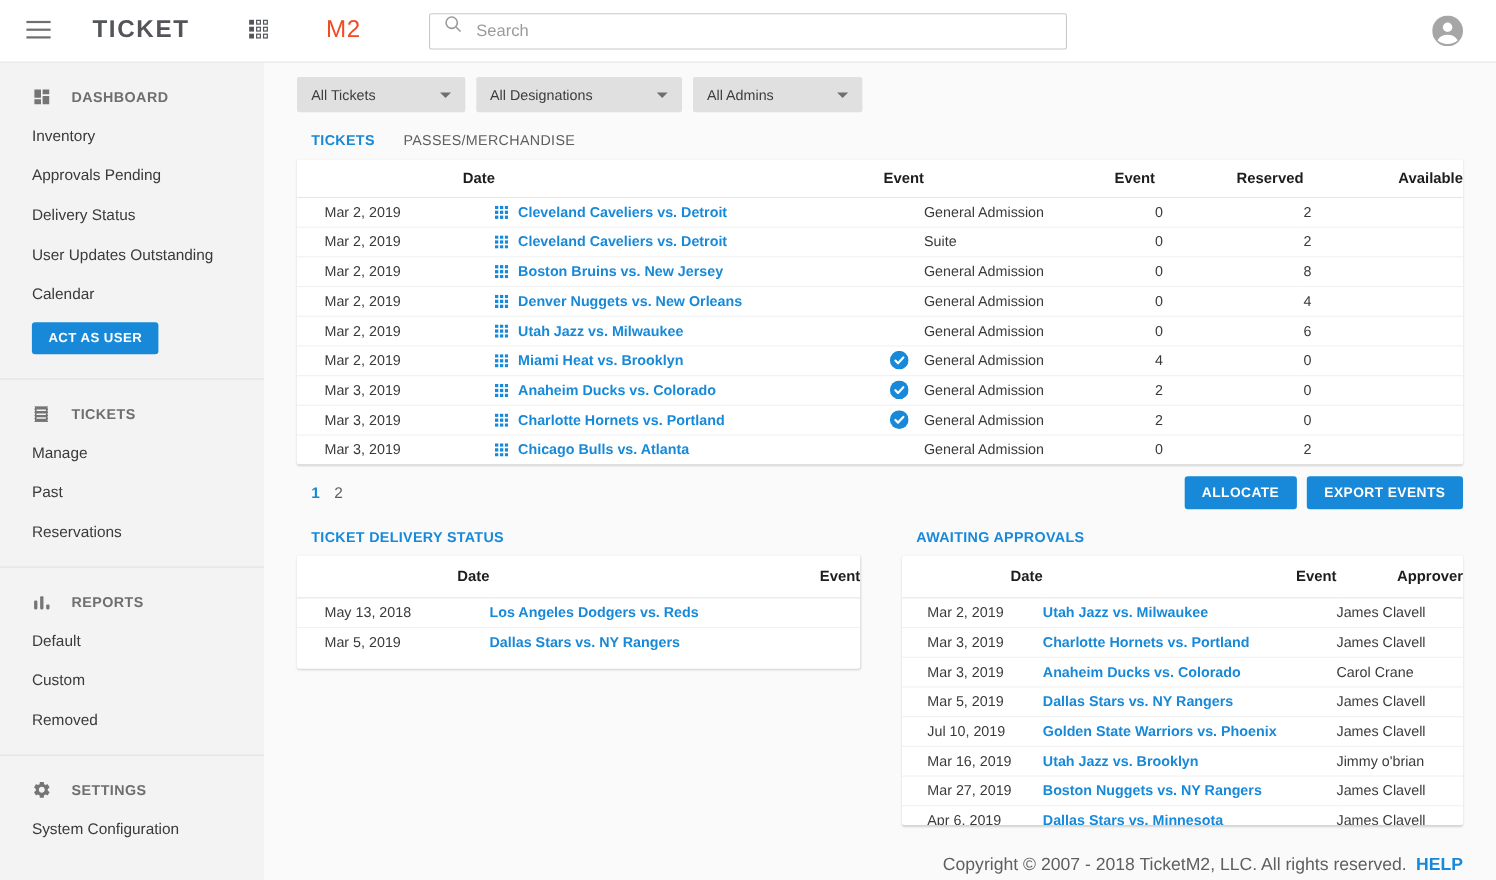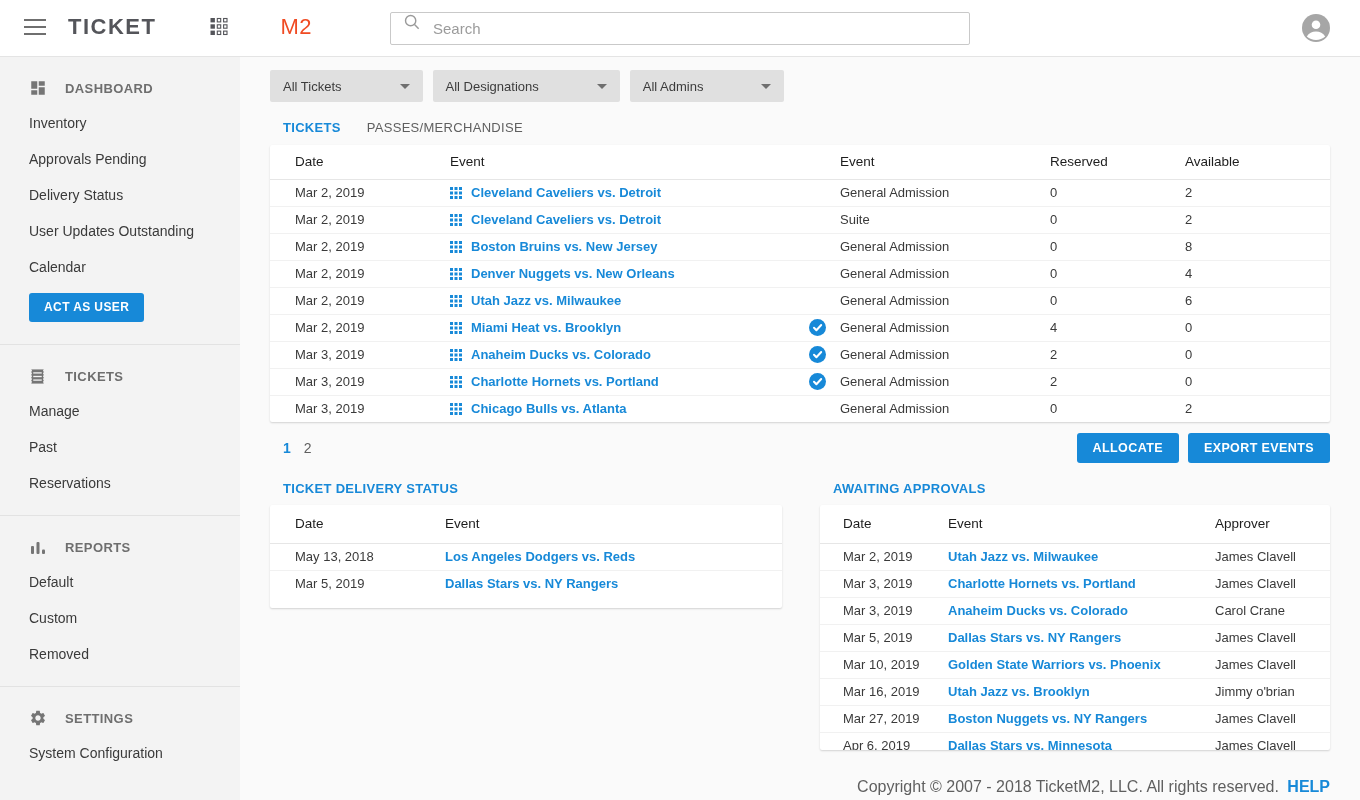--- a/index.html
+++ b/index.html
@@ -11,7 +11,7 @@
             border-bottom:1px solid #e4e4e4; z-index:20; }
   .hamburger { position:absolute; left:24px; top:19px; width:22px; height:18px; cursor:pointer; }
   .hamburger span { display:block; width:22px; height:2px; background:#6f6f6f; margin-bottom:5px; }
-  .logo { position:absolute; left:68px; top:13px; display:flex; align-items:center;gap:48px; }
+  .logo { position:absolute; left:84px; top:13px; display:flex; align-items:center;gap:48px; }
   .logo-ticket { font-size:22px; font-weight:bold; color:#54555a; letter-spacing:1.5px; }
   .logo-grid { margin:4px 3px 0 6px; }
   .logo-m2 { font-size:22px; font-weight:normal; color:#f04b23; letter-spacing:0.5px; }

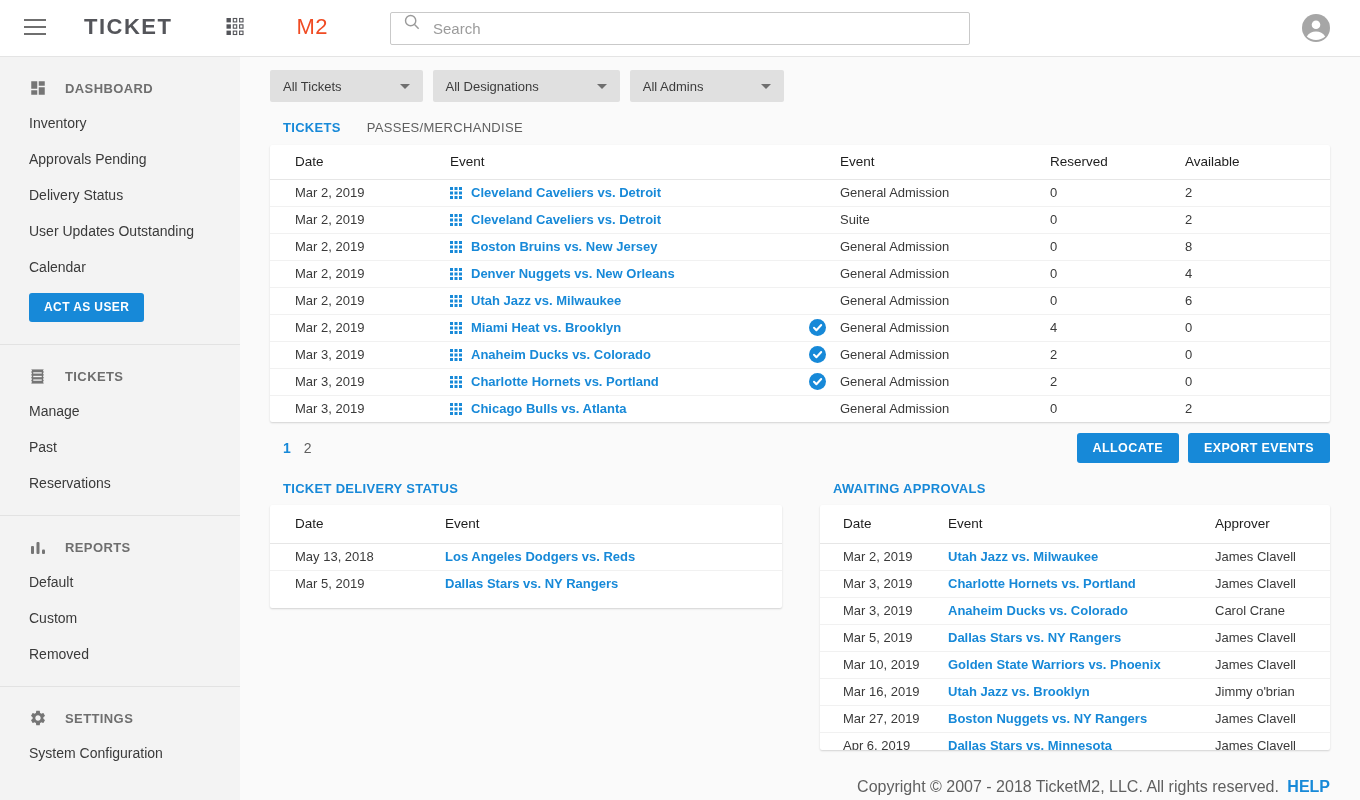--- a/index.html
+++ b/index.html
@@ -53,7 +53,7 @@
   .main-card { margin-top:10px; }
 
   table { width:100%; border-collapse:collapse; font-size:13px; }
-  th { text-align:left; font-weight:normal; color:#1d1d1d; height:34px; font-size:13.5px; }
+  th { text-align:right; font-weight:bold; color:#1d1d1d; height:34px; font-size:13.5px; }
   td { height:27px; color:#3a3a3a; border-top:1px solid #f1f1f1; }
   thead th { border-bottom:1px solid #e6e6e6; }
   tbody tr:first-child td { border-top:none; }

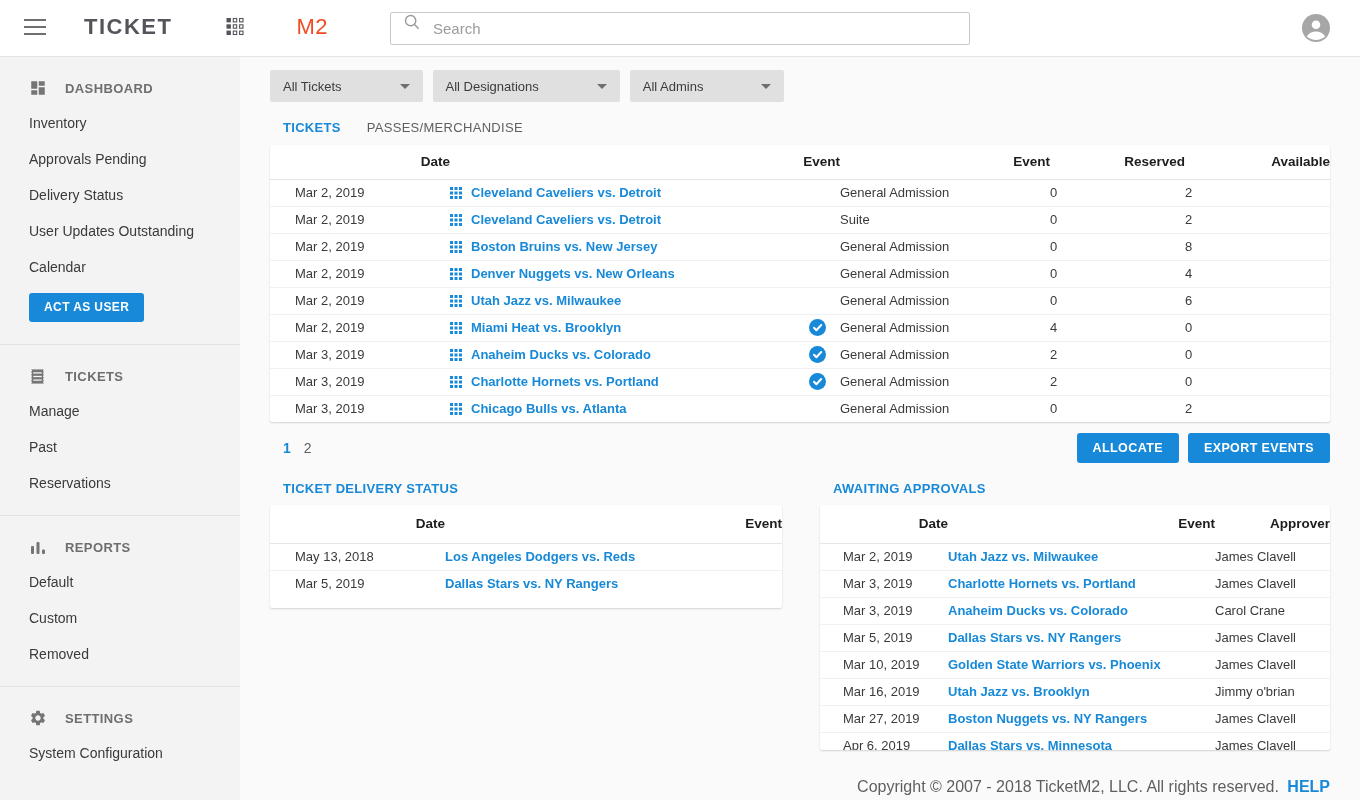--- a/index.html
+++ b/index.html
@@ -571,7 +571,7 @@
               <td>James Clavell</td>
             </tr>
             <tr>
-              <td style="padding-left:23px">Mar 10, 2019</td>
+              <td style="padding-left:23px">Jul 10, 2019</td>
               <td><a class="evt-link">Golden State Warriors vs. Phoenix</a></td>
               <td>James Clavell</td>
             </tr>

